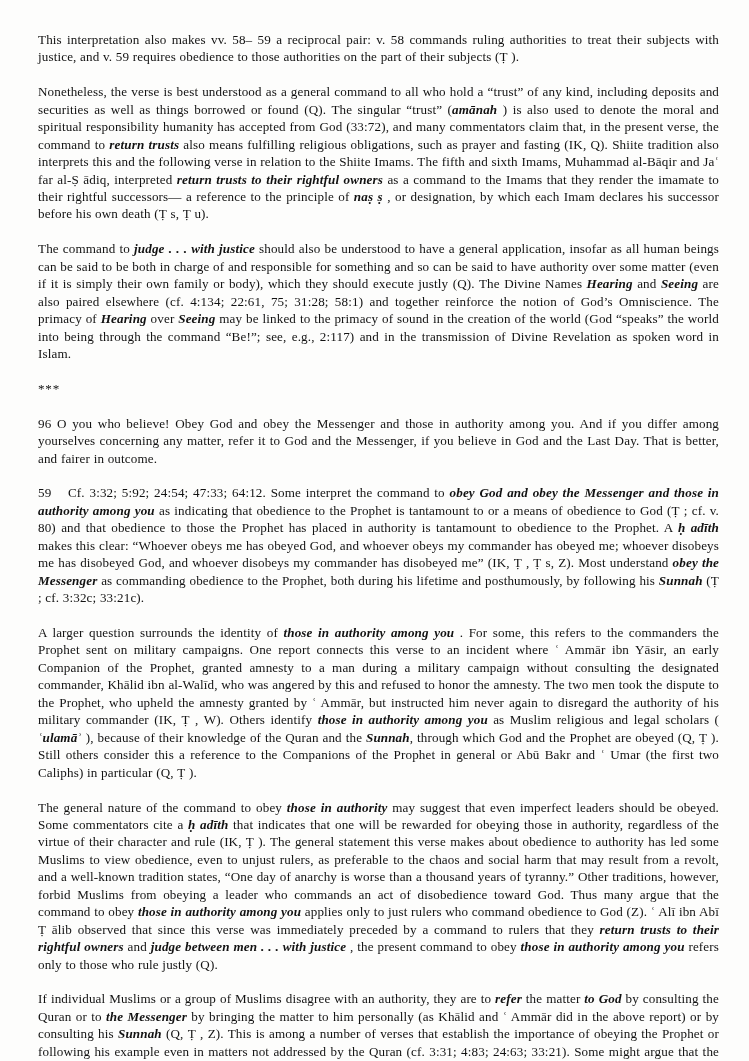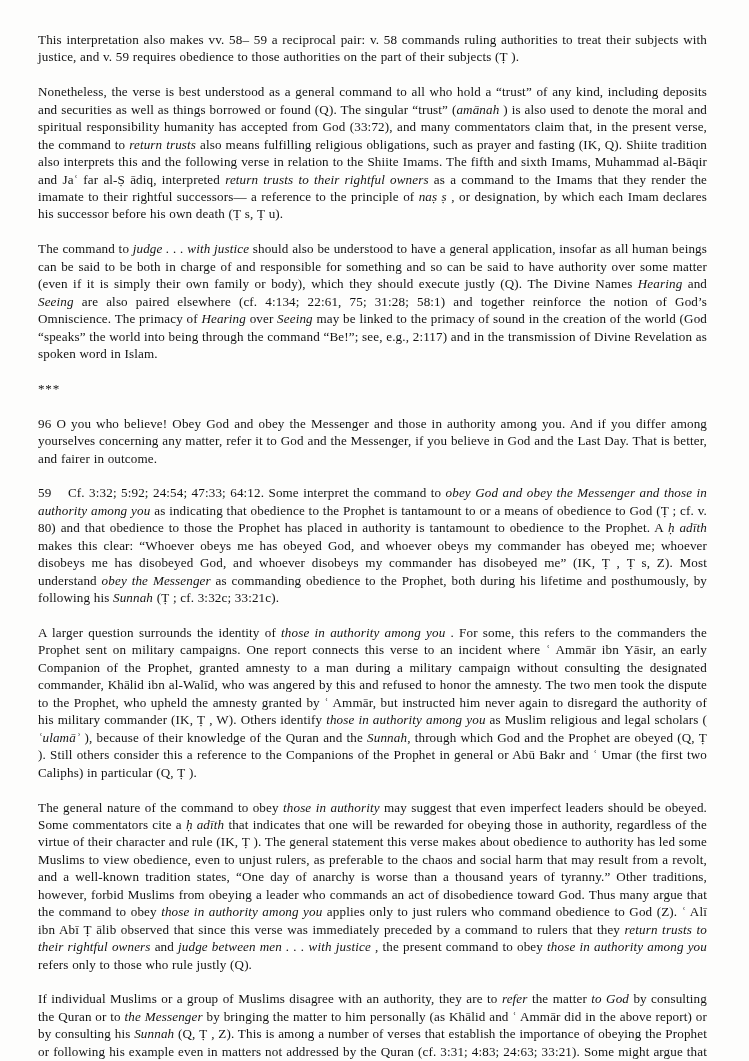--- a/index.html
+++ b/index.html
@@ -30,7 +30,7 @@
     width: 681px;
   }
   p.para {
-    margin: 0 12px 0 0;
+    margin: 0 0 0 0;
     font-size: 13.1px;
     line-height: 17.45px;
     text-align: justify;

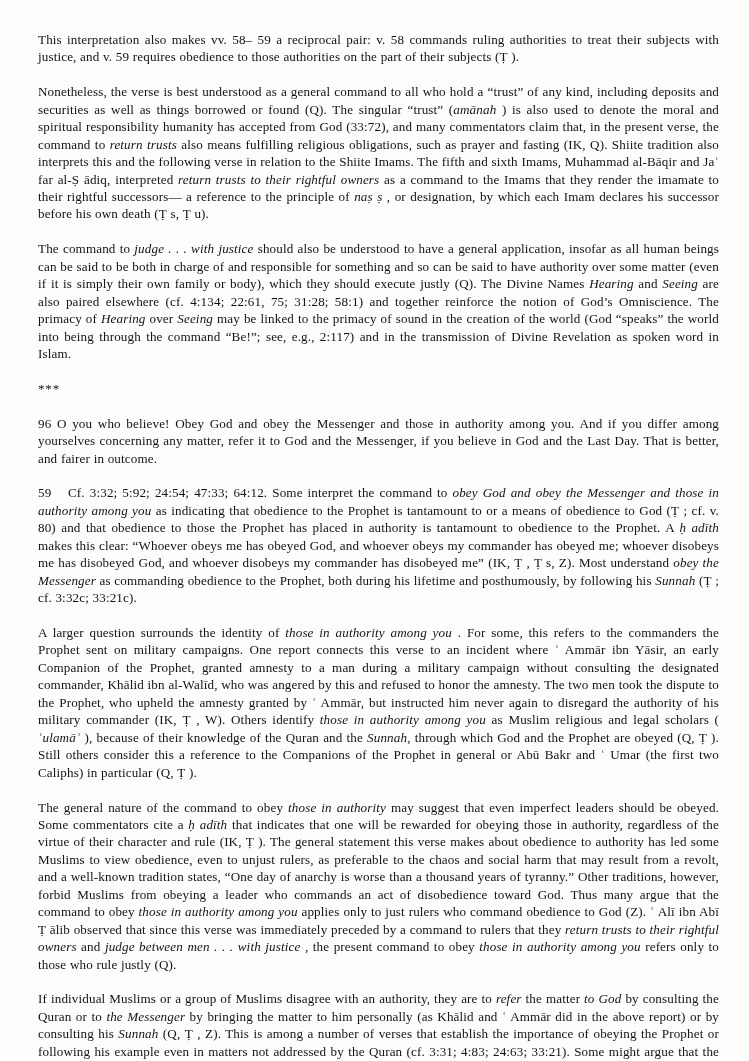--- a/index.html
+++ b/index.html
@@ -55,6 +55,7 @@
   }
   i, .it {
     font-style: italic;
+    font-weight: bold;
   }
 </style>
 </head>

